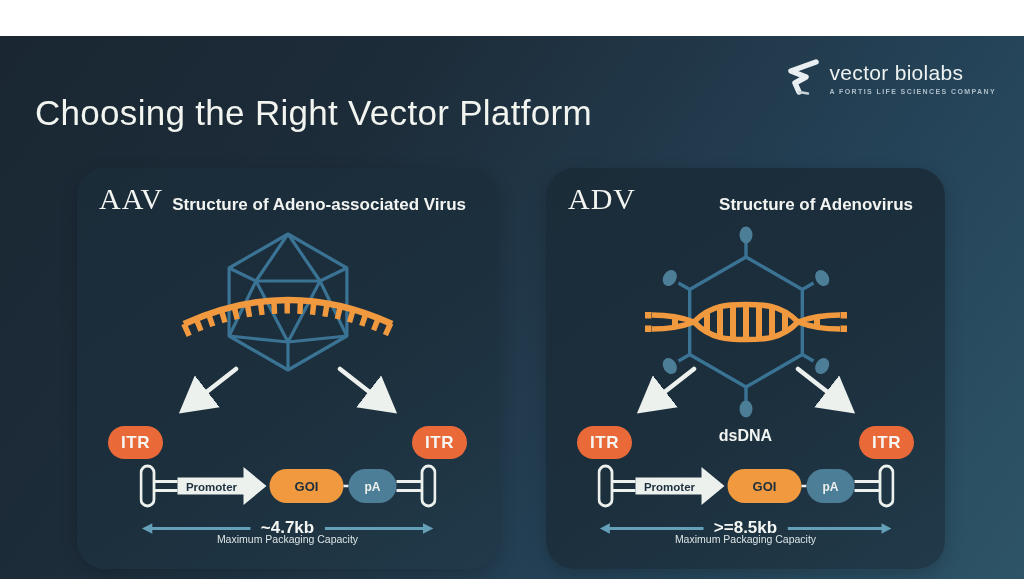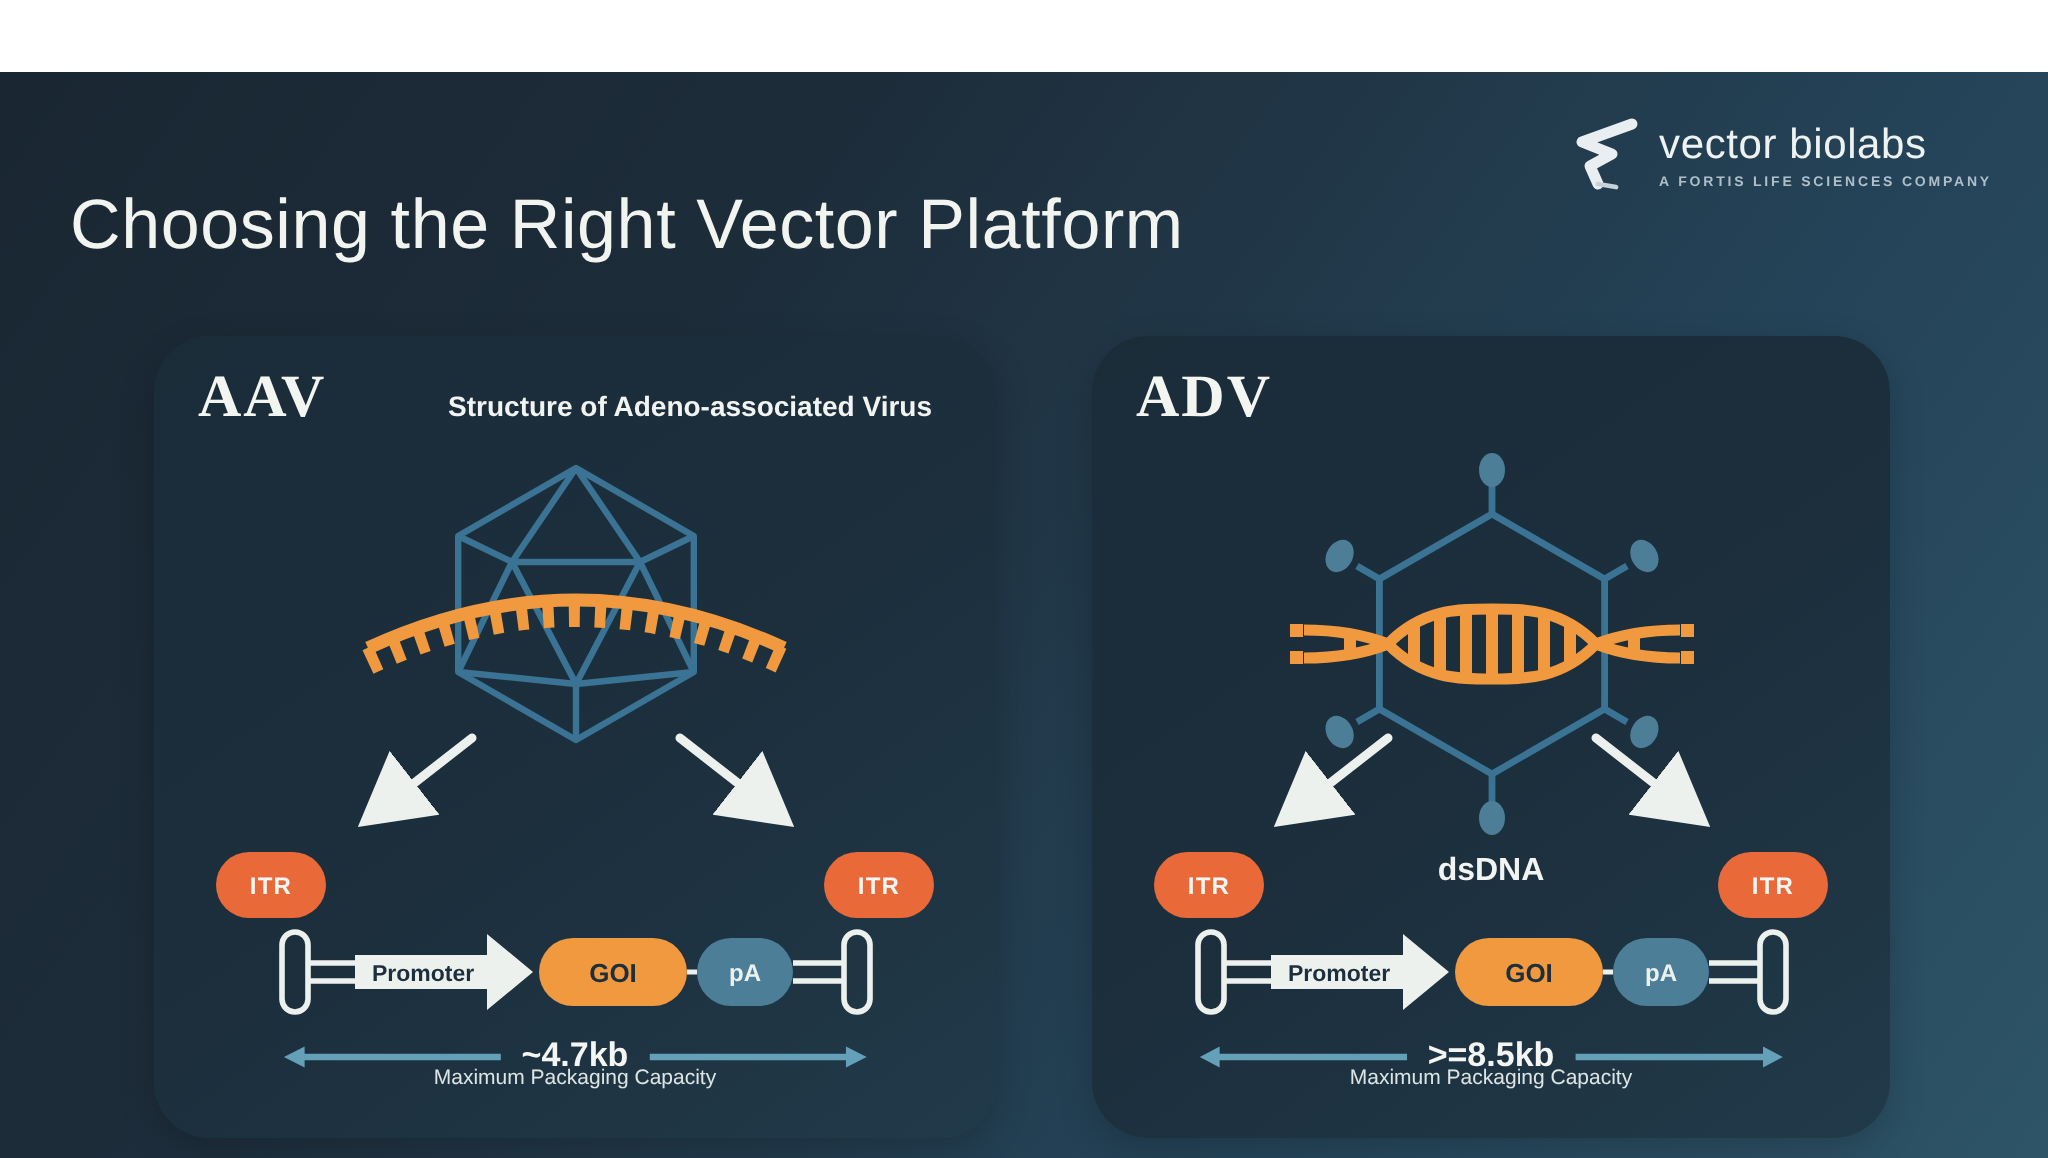--- a/index.html
+++ b/index.html
@@ -28,7 +28,7 @@
   .panel-adv { left:546px; width:399px; }
   .panel-code {
     position:absolute; left:22px; top:14px; color:#f3f5f0;
-    font-family:"Liberation Serif", serif; font-size:30px; font-weight:700; letter-spacing:1px;text-align:right;
+    font-family:"Liberation Serif", serif; font-size:30px; font-weight:400; letter-spacing:1px;text-align:right;
   }
   .panel-title { position:absolute; right:32px; top:27px; color:#f2f4f1; font-size:14px; font-weight:bold; }
   .virus-svg, .darrows-svg, .construct-svg { position:absolute; left:50%; transform:translateX(-50%); }

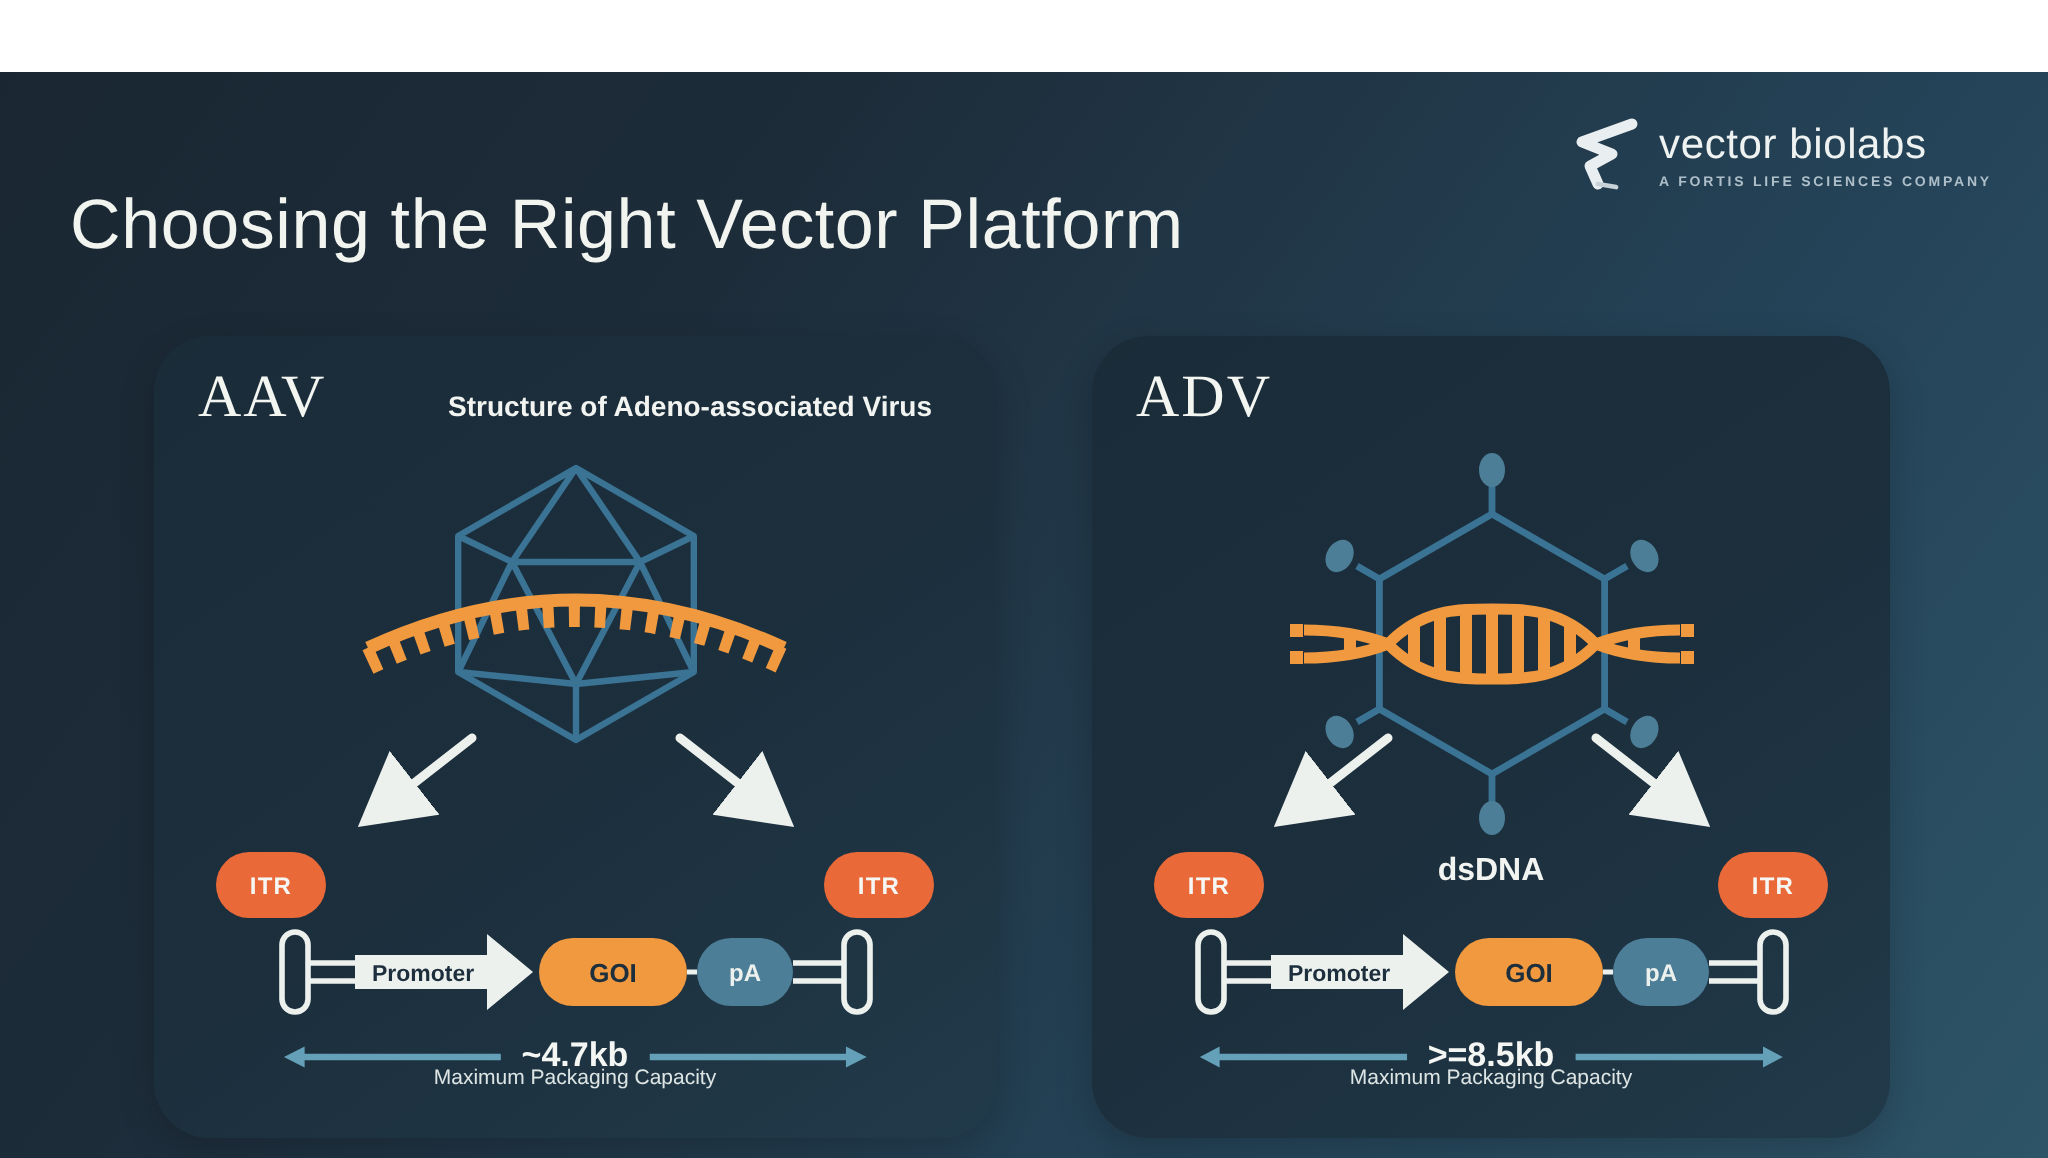--- a/index.html
+++ b/index.html
@@ -30,7 +30,7 @@
     position:absolute; left:22px; top:14px; color:#f3f5f0;
     font-family:"Liberation Serif", serif; font-size:30px; font-weight:400; letter-spacing:1px;text-align:right;
   }
-  .panel-title { position:absolute; right:32px; top:27px; color:#f2f4f1; font-size:14px; font-weight:bold; }
+  .panel-title { position:absolute; right:32px; top:27px; color:#f2f4f1; font-size:17px; font-weight:bold; }
   .virus-svg, .darrows-svg, .construct-svg { position:absolute; left:50%; transform:translateX(-50%); }
   .virus-aav { top:64px; }
   .virus-adv { top:56px; }

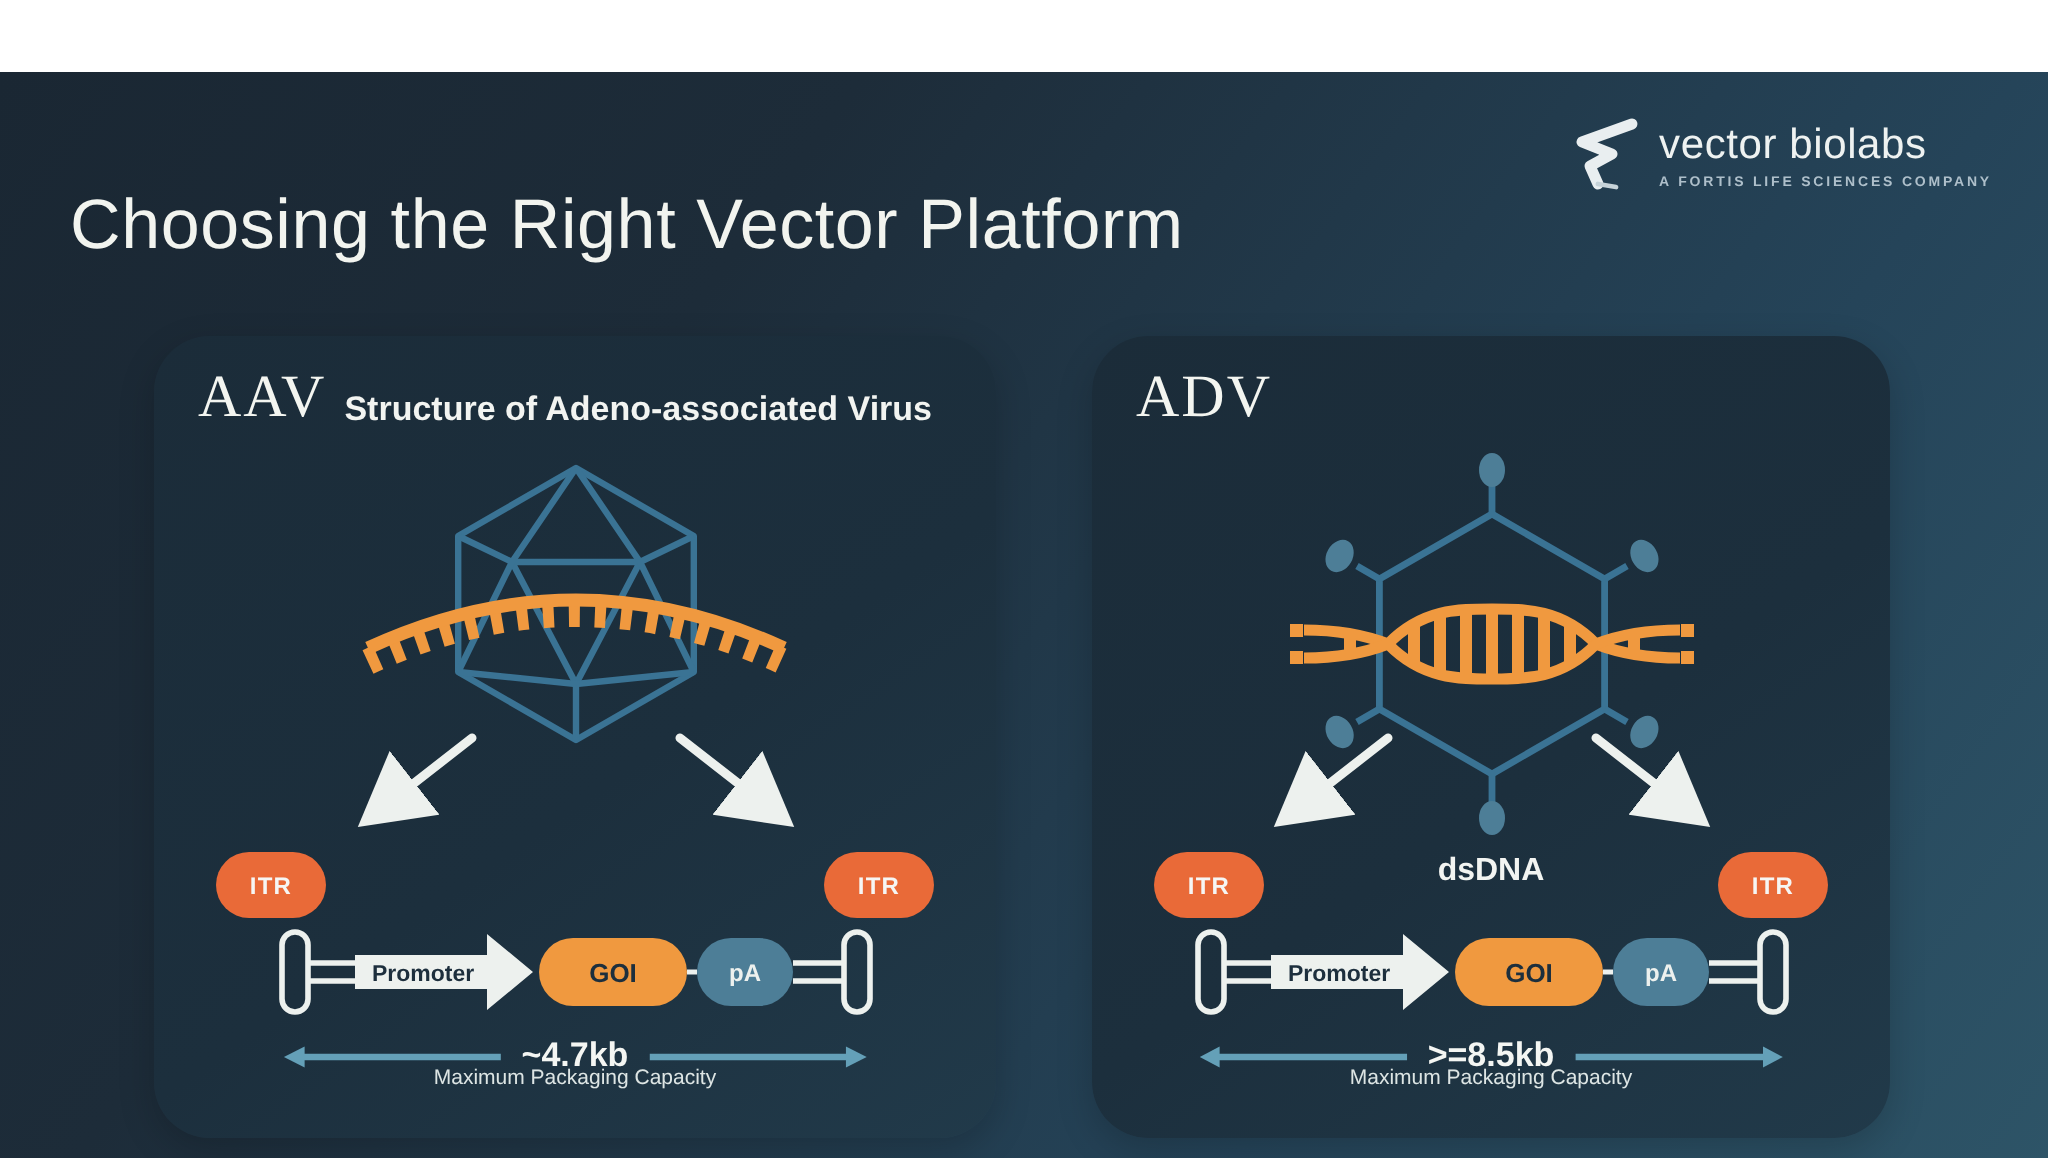--- a/index.html
+++ b/index.html
@@ -130,6 +130,7 @@
 
   <section class="panel panel-adv">
     <div class="panel-code">ADV</div>
+    <div class="panel-title">Structure of Adenovirus</div>
 
     <svg class="virus-svg virus-adv" width="230" height="196" viewBox="-115 -98 230 196">
       <g stroke="#3a7394" stroke-width="3.4" fill="none">

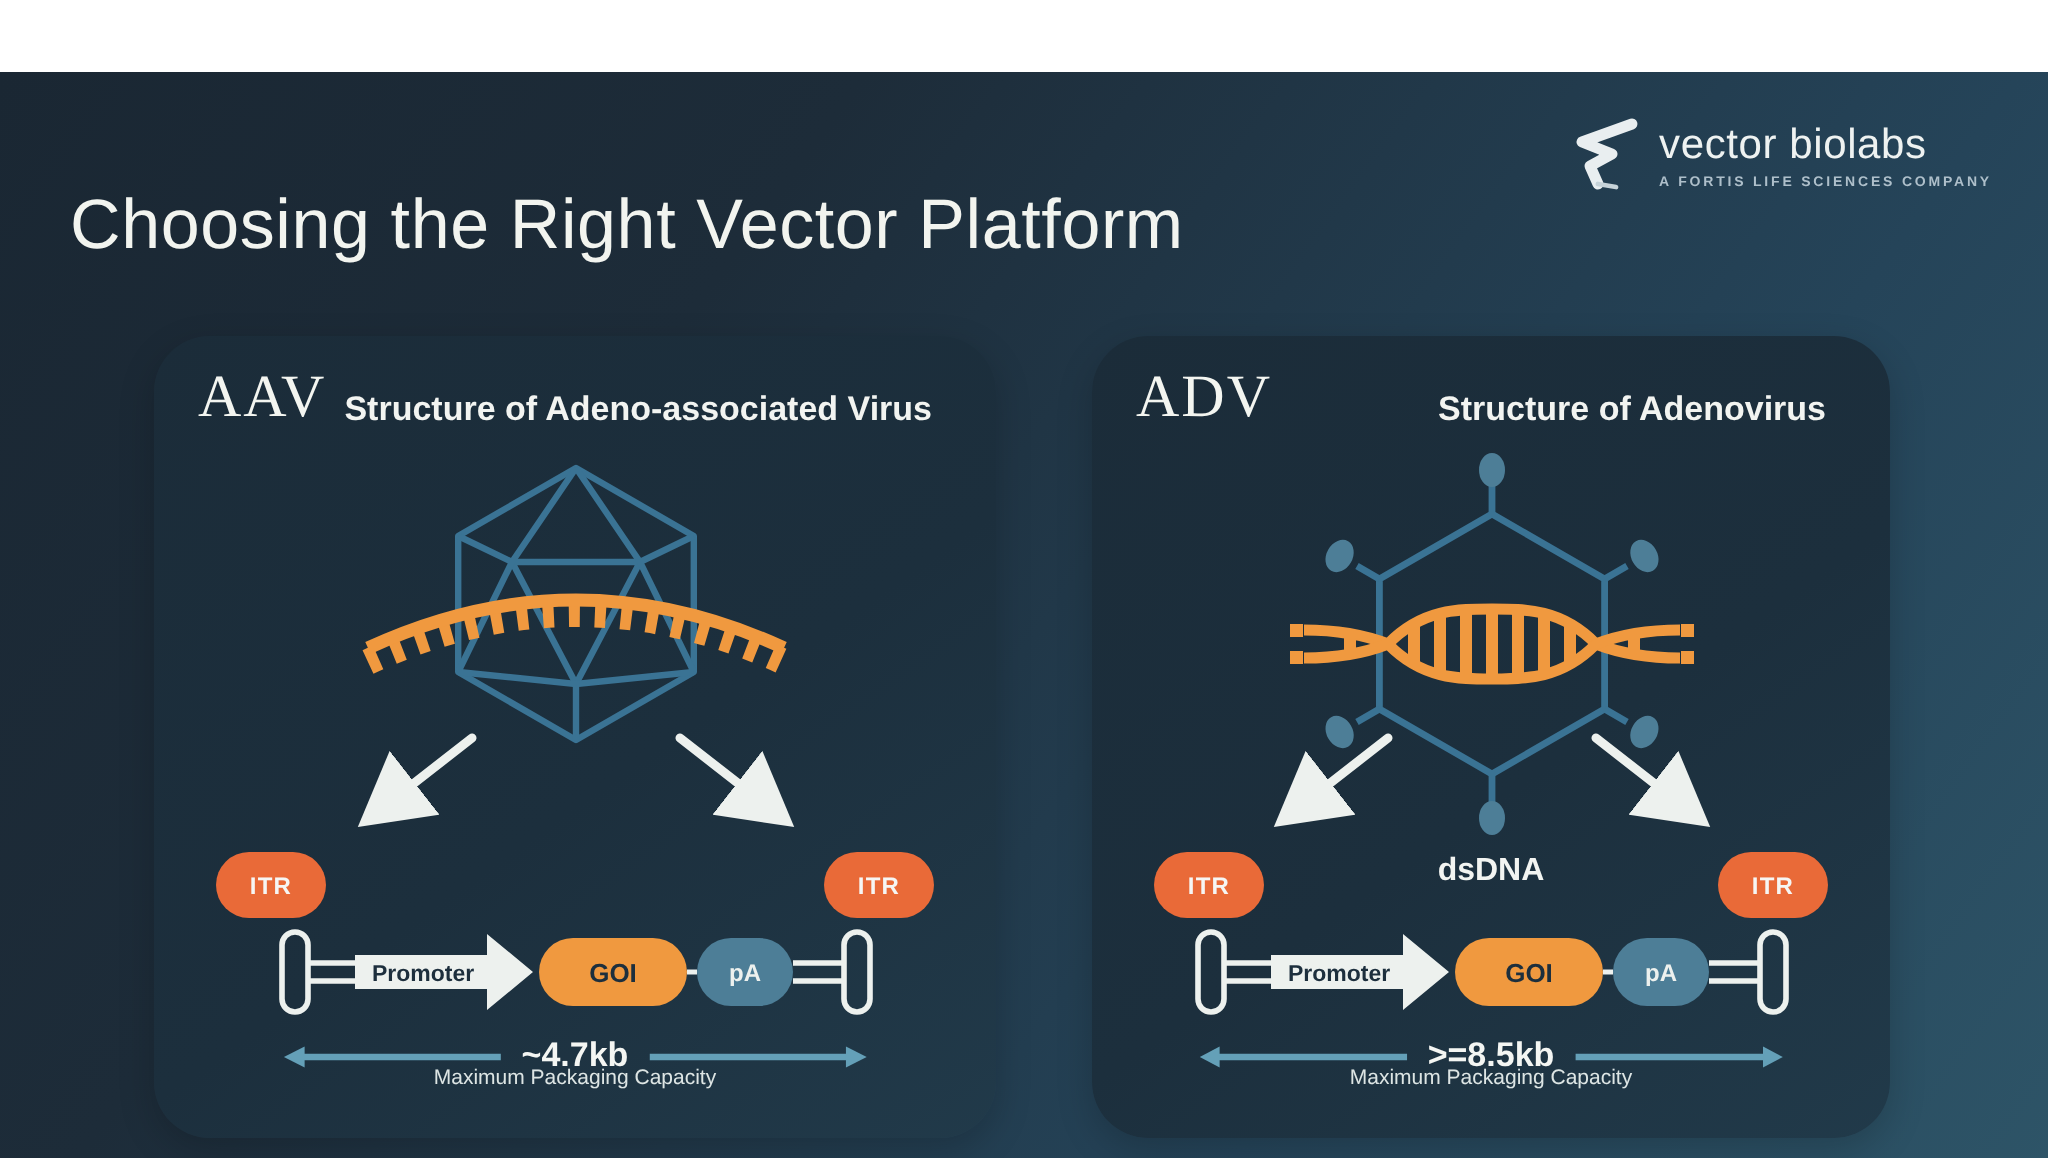--- a/index.html
+++ b/index.html
@@ -39,7 +39,7 @@
   .itr-pill {
     width:55px; height:33px; border-radius:17px; background:#e96a38;
     display:flex; align-items:center; justify-content:center;
-    color:#f6f6f4; font-size:12px; font-weight:bold; letter-spacing:.6px;
+    color:#f6f6f4; font-size:17px; font-weight:bold; letter-spacing:.6px;
   }
   .genome-label { position:absolute; top:259px; left:0; right:0; text-align:center; color:#f2f4f1; font-size:16px; font-weight:bold; }
   .construct-svg { top:296px; }

